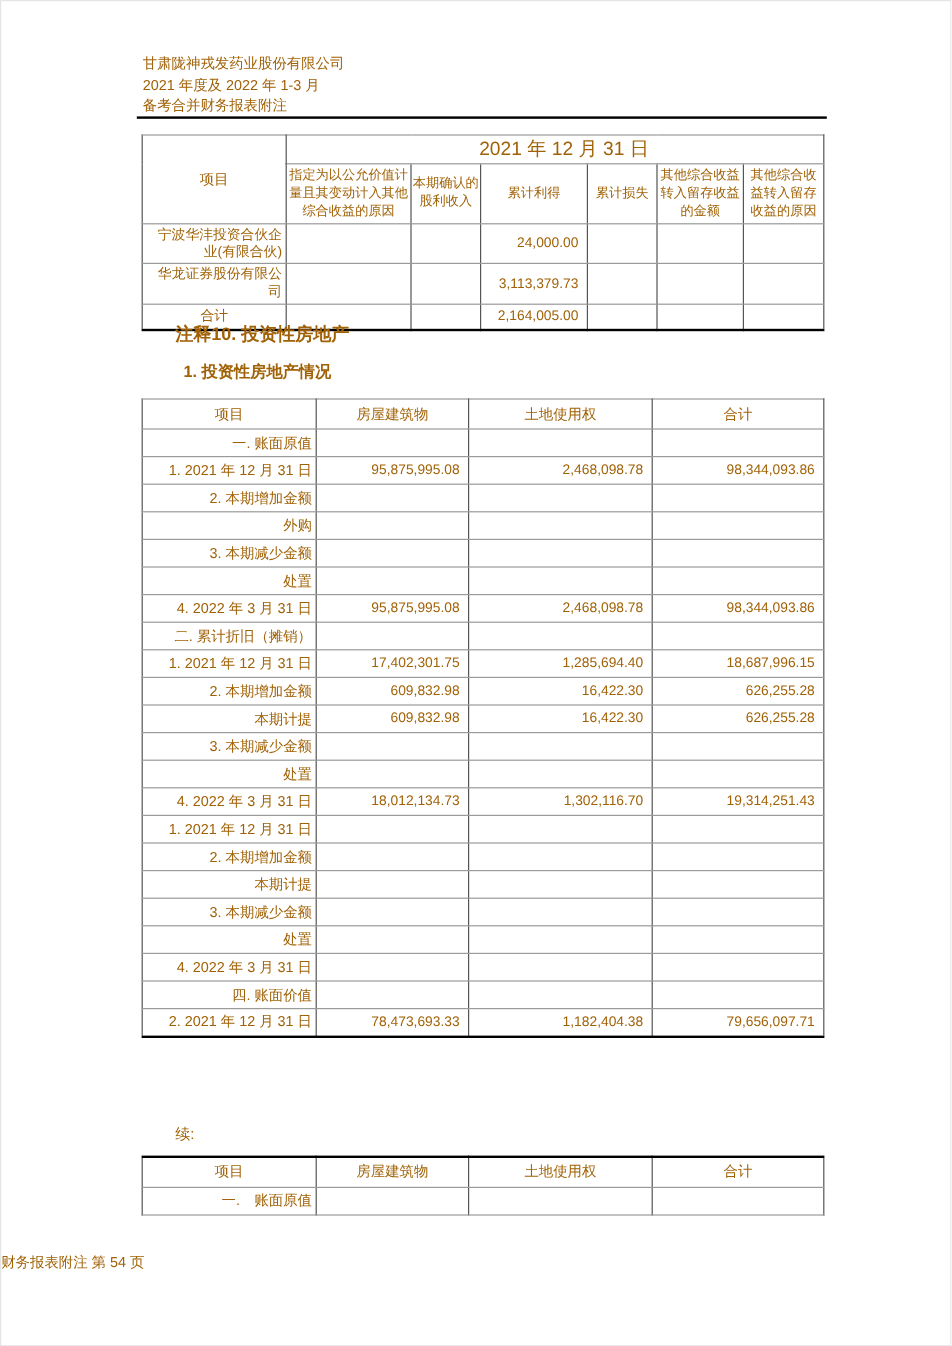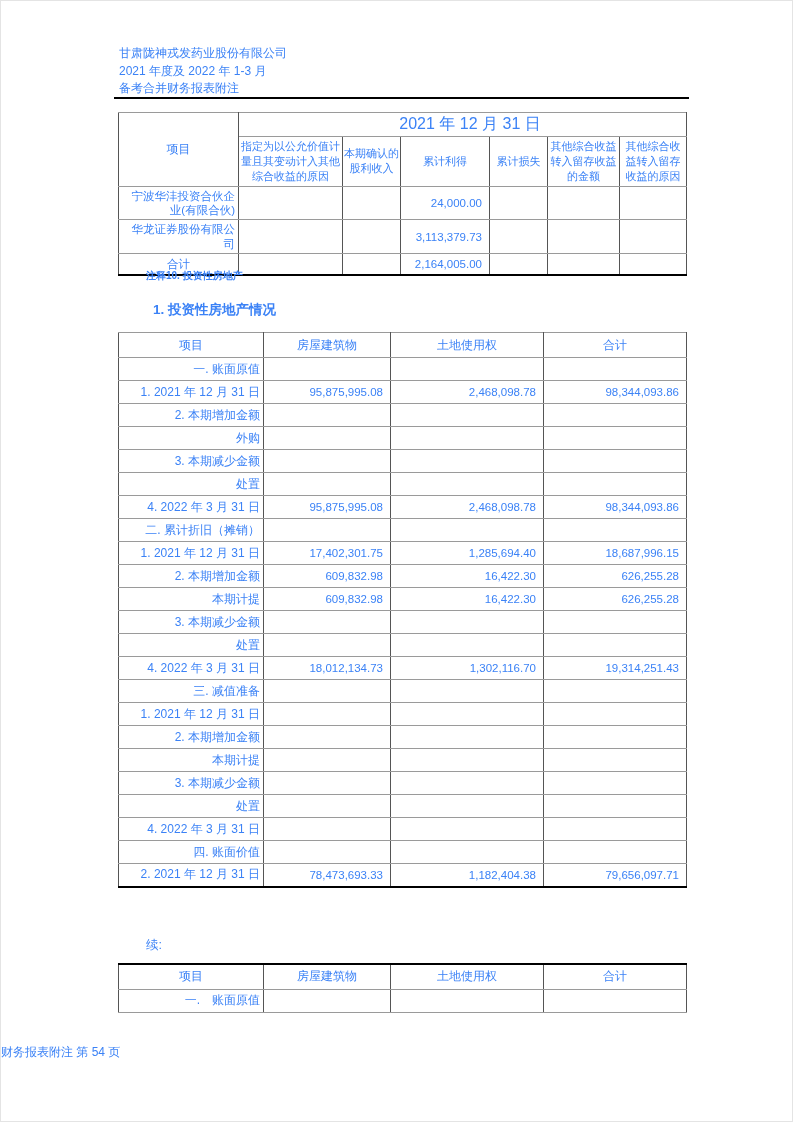--- a/index.html
+++ b/index.html
@@ -6,7 +6,7 @@
   .page {
     position:relative; width:793px; height:1122px; margin:0 auto;
     background:#ffffff; box-sizing:border-box; border:1px solid #e4e4e4;
-    font-family:"Liberation Sans","DejaVu Sans",sans-serif; color:#3b82f6;
+    font-family:"Liberation Sans","DejaVu Sans",sans-serif; color:#a16207;
   }
   .doc-header { position:absolute; left:118px; top:44px; font-size:12px; line-height:17.5px; }
   .rule { position:absolute; left:113px; top:96px; width:575px; height:2px; background:#000; }

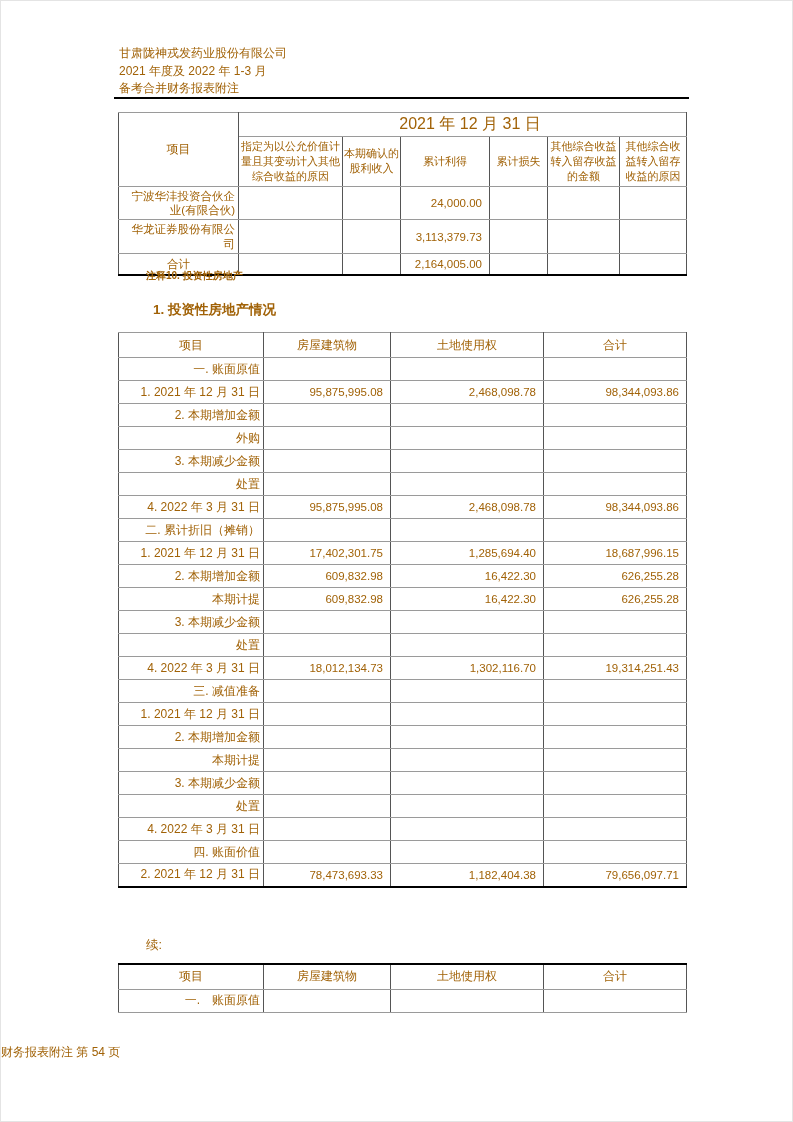--- a/index.html
+++ b/index.html
@@ -40,7 +40,7 @@
   td.label.center { text-align:center; padding-left:3px; }
   td.num { text-align:right; padding:2px 7px 2px 2px; font-size:11.5px; }
 
-  .note-title { position:absolute; left:145px; top:268px; font-size:10px; font-weight:bold; }
+  .note-title { position:absolute; left:145px; top:268px; font-size:15px; font-weight:bold; }
   .sub-title  { position:absolute; left:152px; top:300px; font-size:13.5px; font-weight:bold; }
   .continued  { position:absolute; left:145px; top:936px; font-size:12.5px; }
   .footer { position:absolute; left:0; top:1043px; width:100%; text-align:left; font-size:12px; }

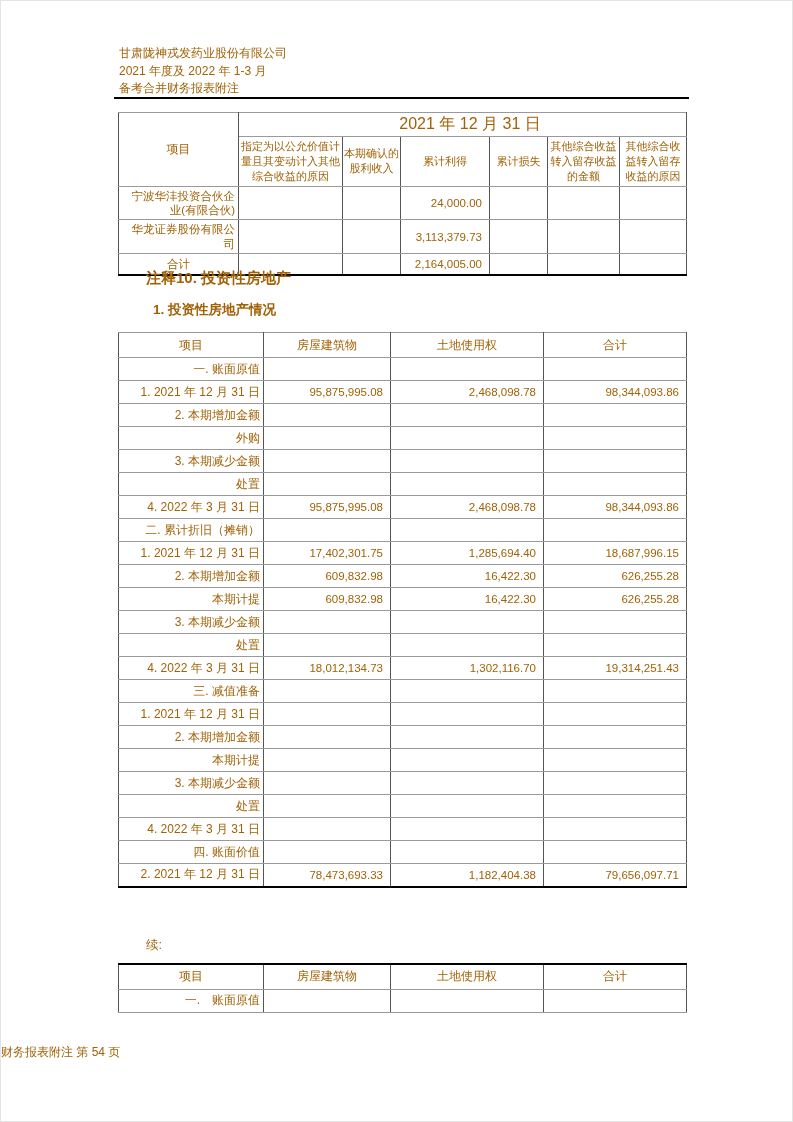--- a/index.html
+++ b/index.html
@@ -216,12 +216,6 @@
           <td class="num">19,314,251.43</td>
         </tr>
         <tr>
-          <td class="label">三. 减值准备</td>
-          <td class="num"></td>
-          <td class="num"></td>
-          <td class="num"></td>
-        </tr>
-        <tr>
           <td class="label">1. 2021 年 12 月 31 日</td>
           <td class="num"></td>
           <td class="num"></td>

